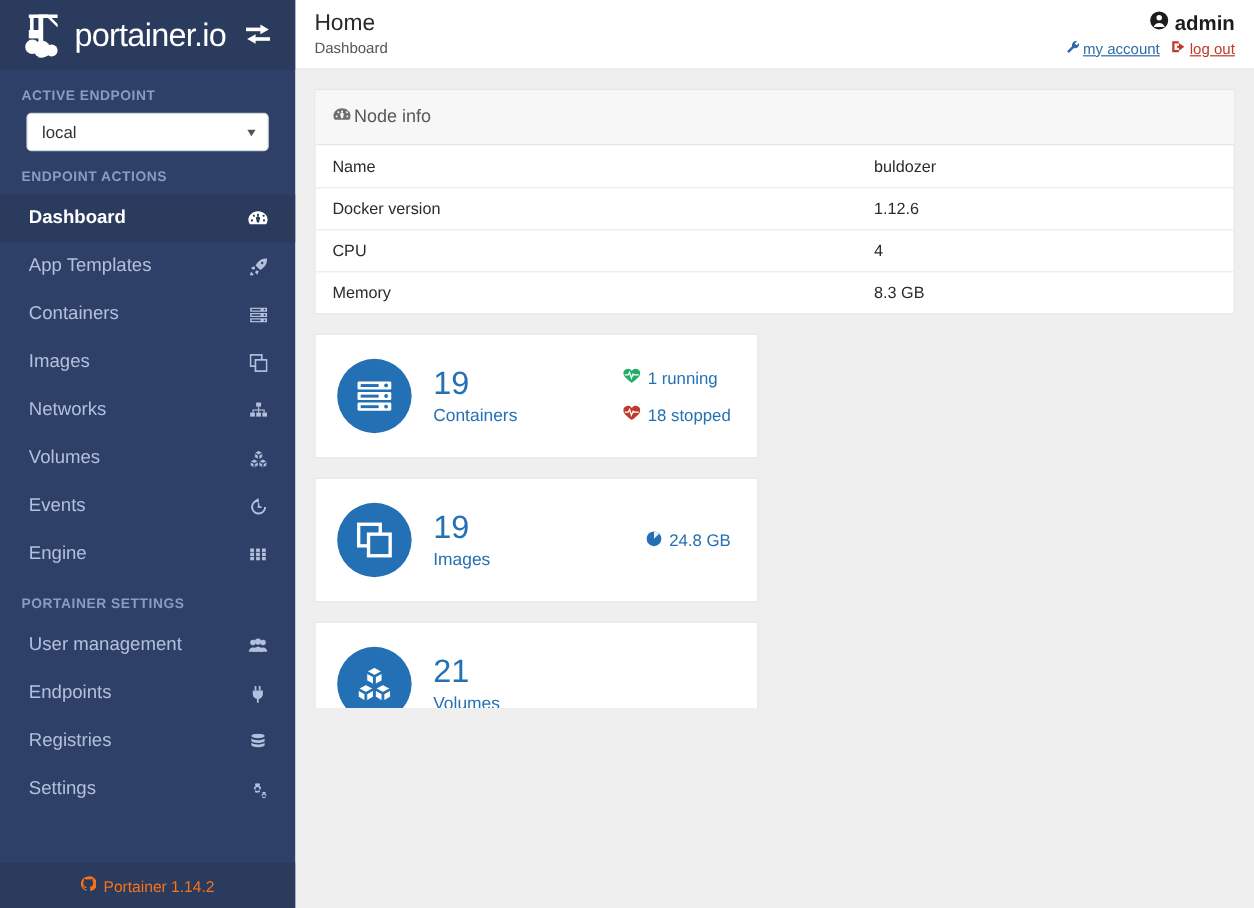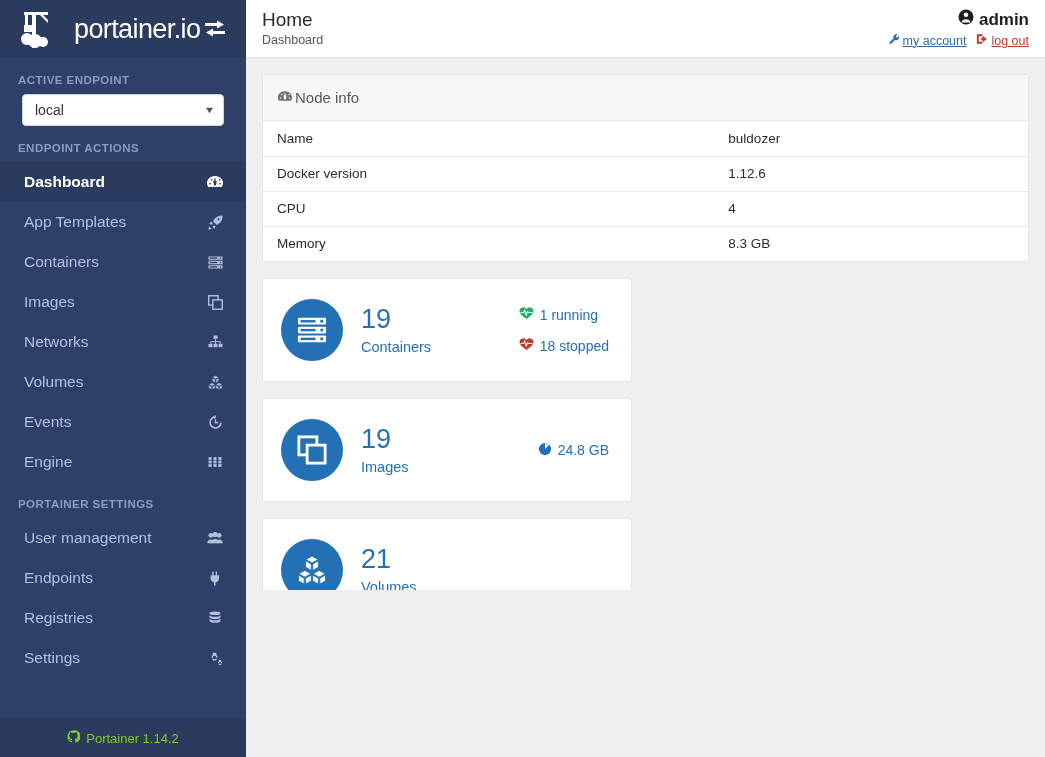--- a/index.html
+++ b/index.html
@@ -25,7 +25,7 @@
     display: flex; align-items: center;
     padding: 0 16px 0 18px;
   }
-  .brand-logo { display: flex; align-items: center; gap: 16px; }
+  .brand-logo { display: flex; align-items: center; gap: 4px; }
   .brand-mark { width: 40px; height: 42px; flex: 0 0 40px; }
   .brand-text {
     color: #fff; font-size: 27px; letter-spacing: -0.6px;

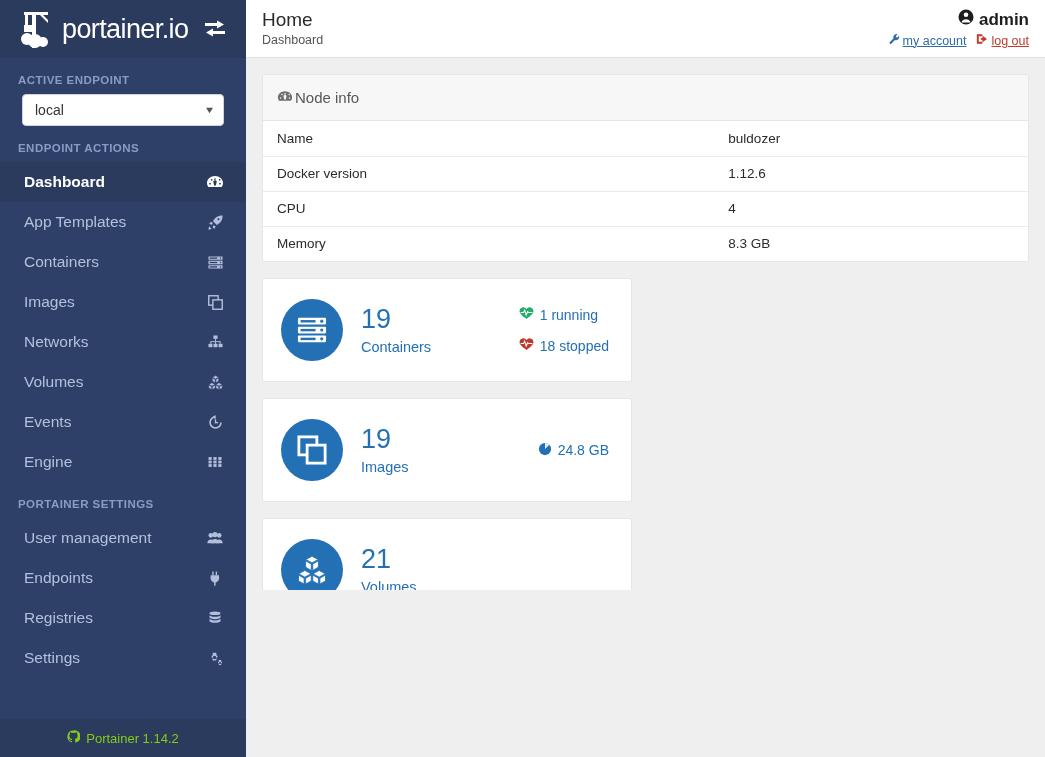--- a/index.html
+++ b/index.html
@@ -80,7 +80,7 @@
     height: 38px; background: #2b3b5e;
     display: flex; align-items: center; justify-content: center;
     gap: 6px;
-    color: #84cc16; font-size: 13px;
+    color: #f97316; font-size: 13px;
   }
 
   

